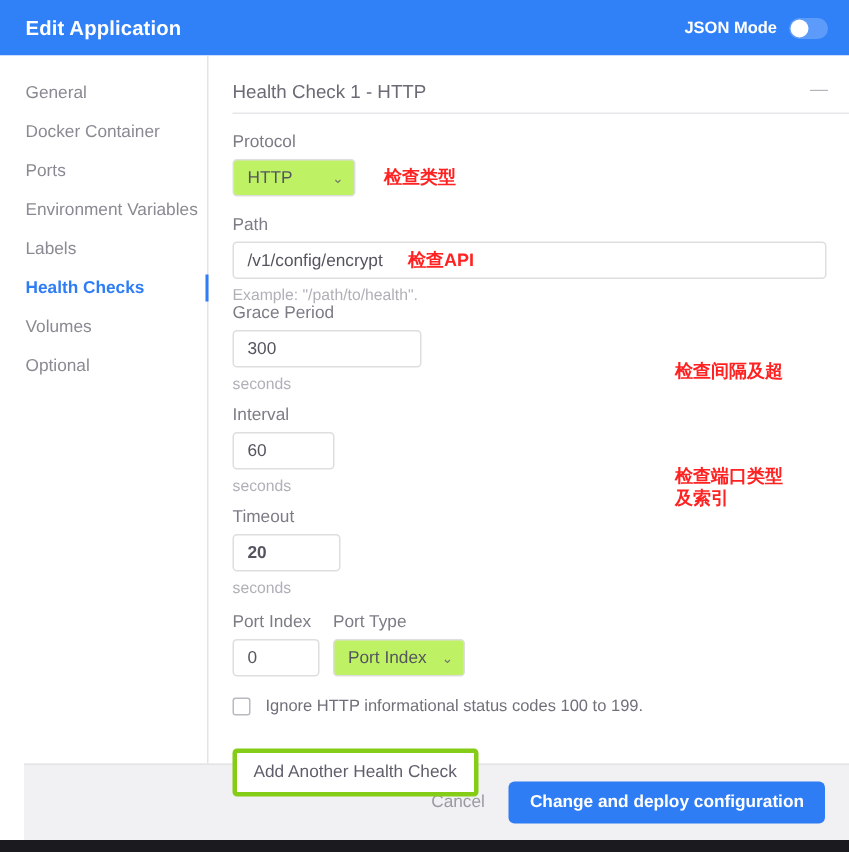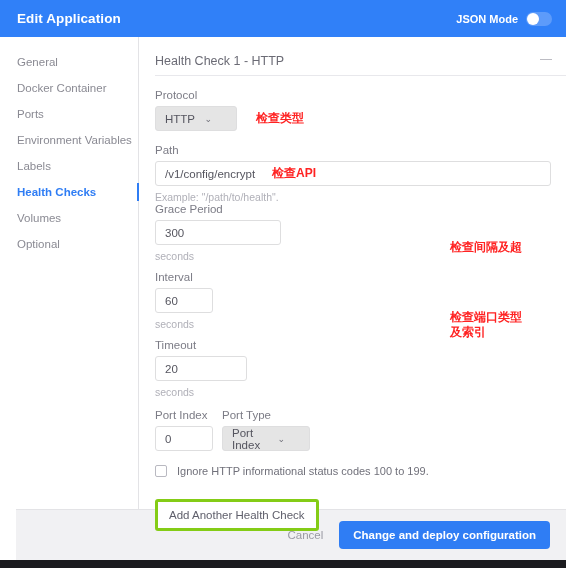--- a/index.html
+++ b/index.html
@@ -163,14 +163,14 @@
     box-sizing: border-box;
     border: 1px solid #dededf;
     border-radius: 3px;
-    background: #e5e5e5;
+    background: #bef264;
     height: 25px;
     font-size: 11.5px;
     color: #55555f;
     display: flex;
     align-items: center;
     justify-content: space-between;
-    padding: 0 24px 0 9px;
+    padding: 0 7px 0 9px;
   }
   .chev {
     color: #6f6f79;

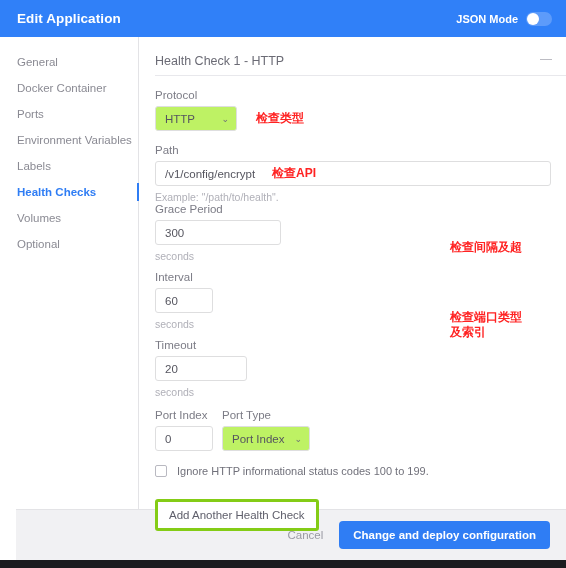--- a/index.html
+++ b/index.html
@@ -353,7 +353,7 @@
         </div>
         <div>
           <div class="col-label">Interval</div>
-          <div class="input" style="width:58px;">
+          <div class="input" style="width:68px;">
             <span>60</span>
           </div>
           <div class="unit">seconds</div>

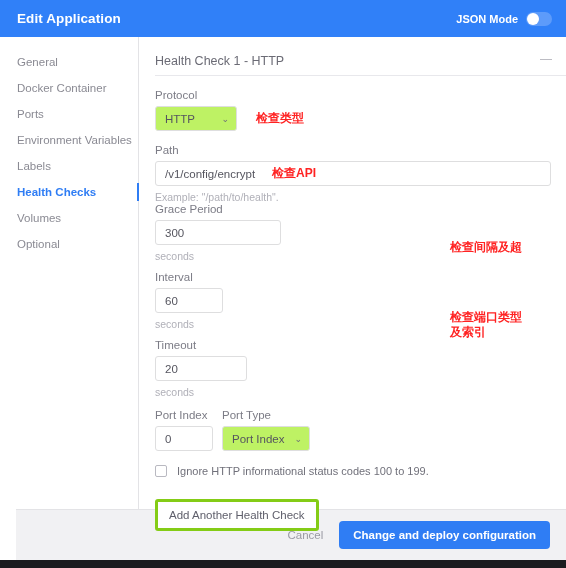--- a/index.html
+++ b/index.html
@@ -360,7 +360,7 @@
         </div>
         <div>
           <div class="col-label">Timeout</div>
-          <div class="input" style="width:92px;">
+          <div class="input" style="width:72px;font-weight:bold;">
             <span>20</span>
           </div>
           <div class="unit">seconds</div>

